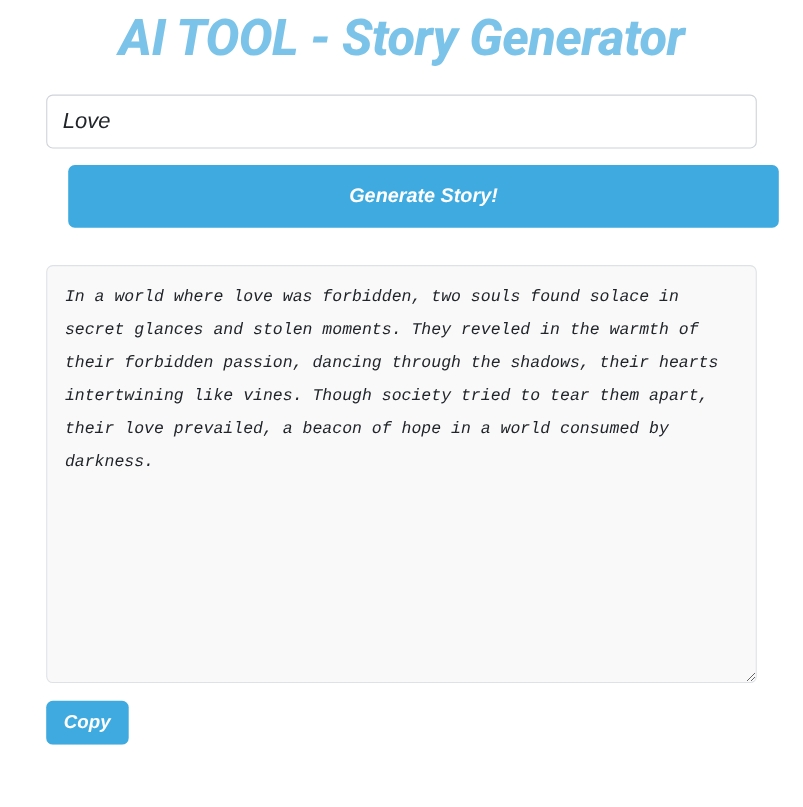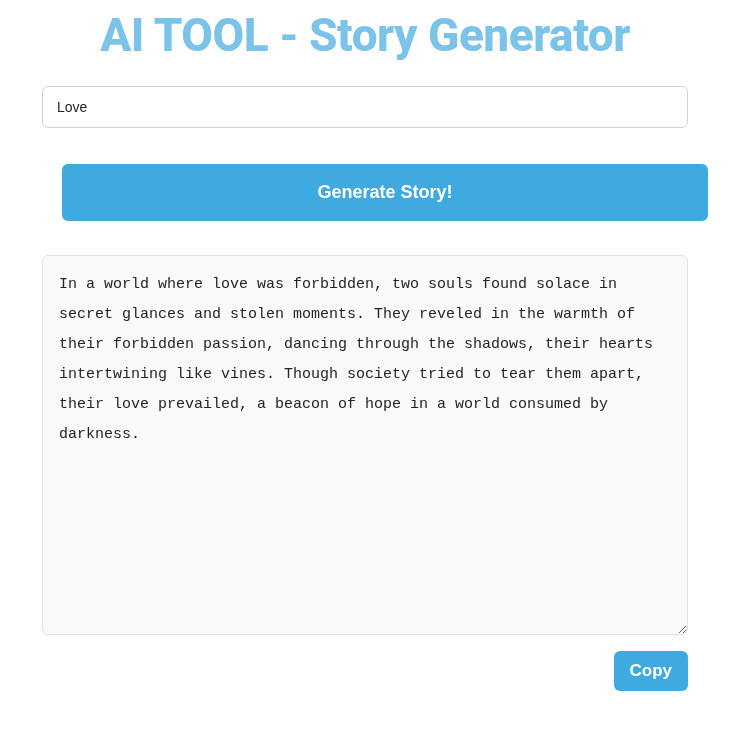--- a/index.html
+++ b/index.html
@@ -6,6 +6,7 @@
       margin: 0;
       padding: 0;
       box-sizing: border-box;
+      font-style: italic;
     }
     body {
       font-family: -apple-system, BlinkMacSystemFont, "Segoe UI", Roboto, "Helvetica Neue", Arial, sans-serif;

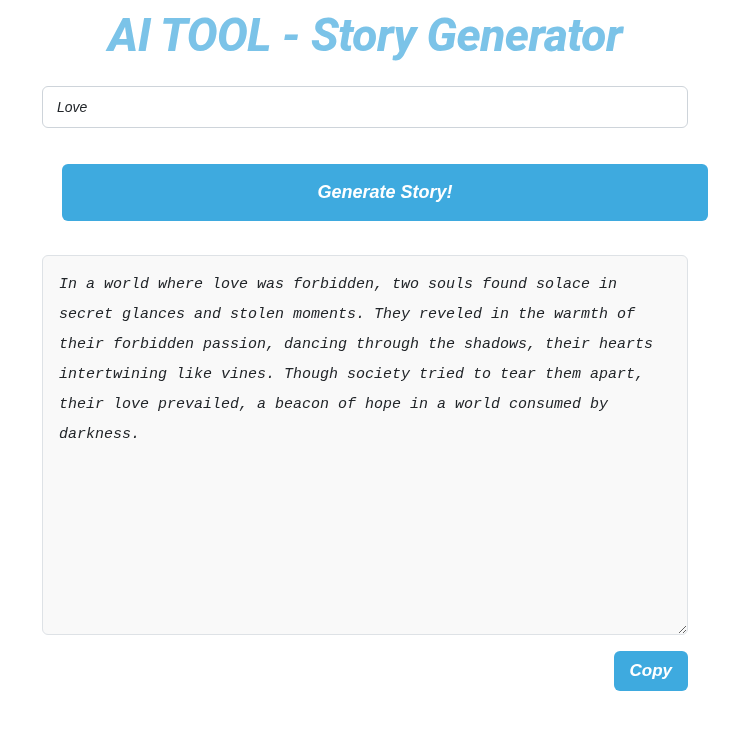--- a/index.html
+++ b/index.html
@@ -29,12 +29,12 @@
     .topic-input {
       width: 100%;
       padding: 12px 14px;
-      font-size: 14px;
+      font-size: 20px;
       color: #212529;
       background: #ffffff;
       border: 1px solid #ced4da;
       border-radius: 6px;
-      margin-bottom: 36px;
+      margin-bottom: 15px;
       outline: none;
     }
     .generate-btn {

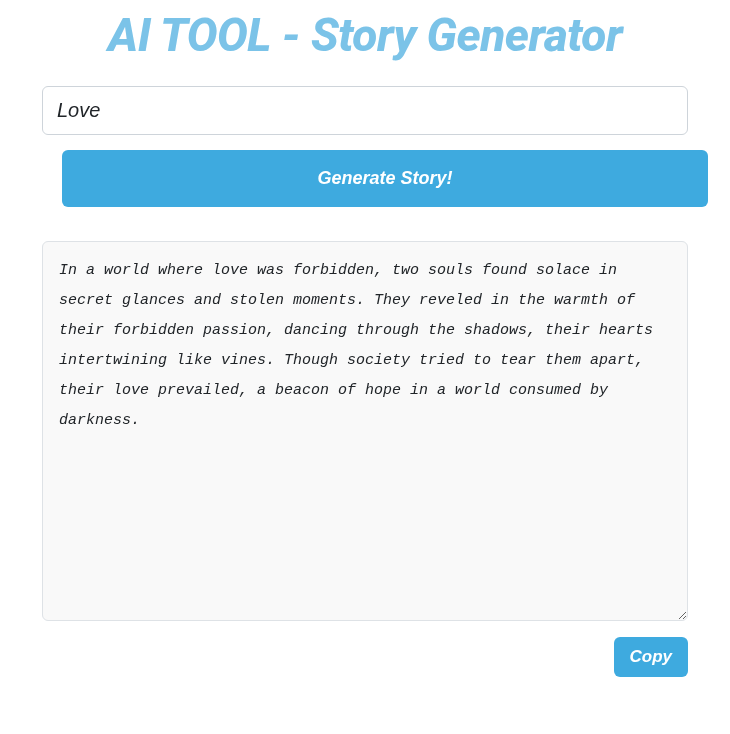--- a/index.html
+++ b/index.html
@@ -67,7 +67,6 @@
     }
     .copy-row {
       display: flex;
-      justify-content: flex-end;
     }
     .copy-btn {
       padding: 10px 16px;

